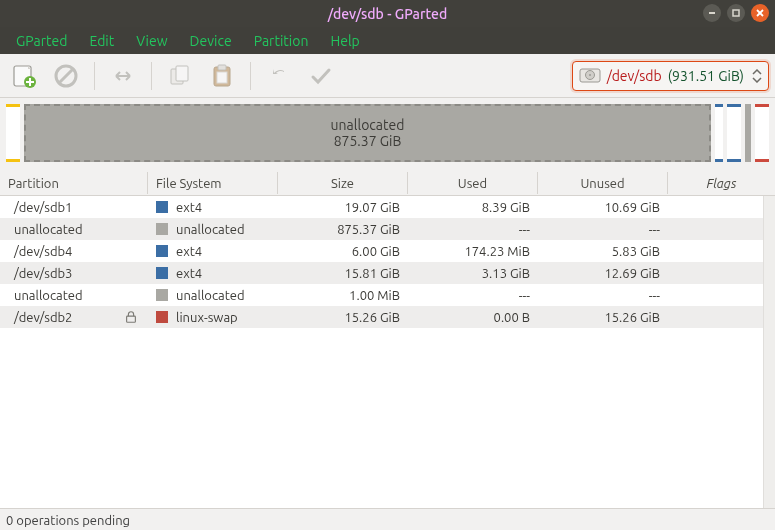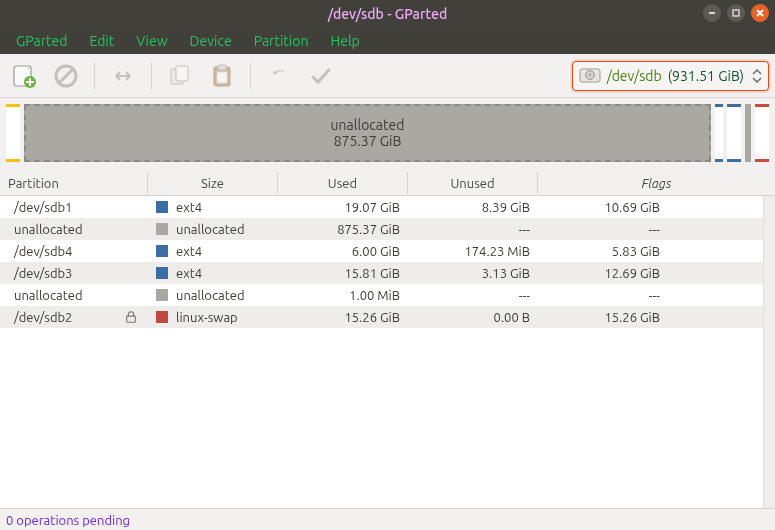--- a/index.html
+++ b/index.html
@@ -67,7 +67,7 @@
   gap: 6px;
   background: #f6f5f3;
 }
-.device-select .dev-label { color: #4d7c0f; font-size: 14px; }
+.device-select .dev-label { color: #b91c1c; font-size: 14px; }
 .device-select .dev-size { color: #14532d; font-size: 14px; }
 .spinner { display: flex; flex-direction: column; gap: 2px; margin-left: 2px; }
 .spinner .arrow { width: 10px; height: 6px; display: block; }

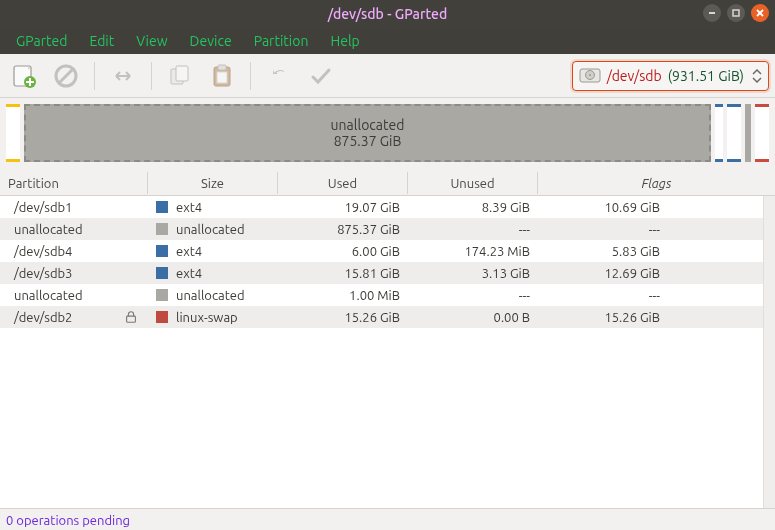--- a/index.html
+++ b/index.html
@@ -235,6 +235,7 @@
   <div class="table-wrap">
     <div class="thead">
       <div class="th col-part">Partition</div>
+      <div class="th col-fs">File System</div>
       <div class="th col-size">Size</div>
       <div class="th col-used">Used</div>
       <div class="th col-unused">Unused</div>

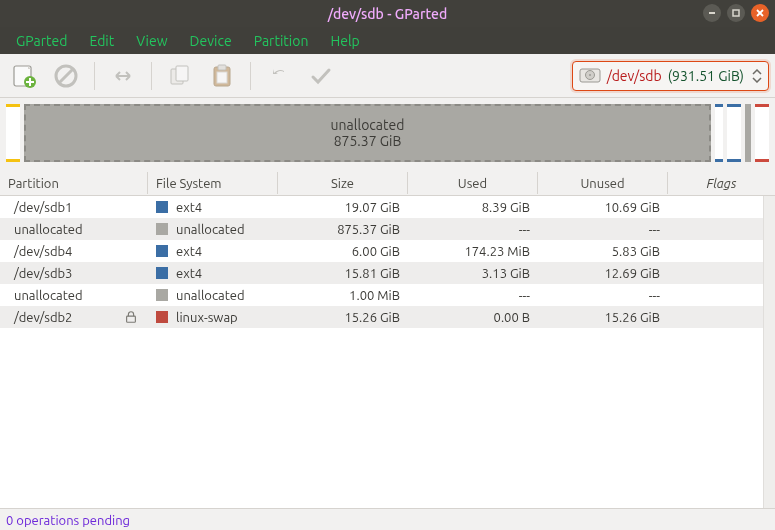--- a/index.html
+++ b/index.html
@@ -115,7 +115,7 @@
 .fs-swatch { width: 12px; height: 12px; display: inline-block; margin-right: 8px; }
 .td.col-part { padding-left: 14px; gap: 4px; }
 .lock-icon { width: 14px; height: 14px; color: #7b7a74; margin-left: auto; margin-right: 2px; }
-.statusbar { height: 22px; border-top: 1px solid #d6d3cf; display: flex; align-items: center; padding: 0 6px; font-size: 13px; color: #6d28d9; }
+.statusbar { height: 22px; border-top: 1px solid #d6d3cf; display: flex; align-items: center; padding: 0 6px; font-size: 13px; color: #404040; }
 .scrollbar { width: 12px; background: #efeeec; border-left: 1px solid #e0dedb; height: 100%; }
 .tbody-container { display: flex; flex: 1; overflow: hidden; }
 </style>

